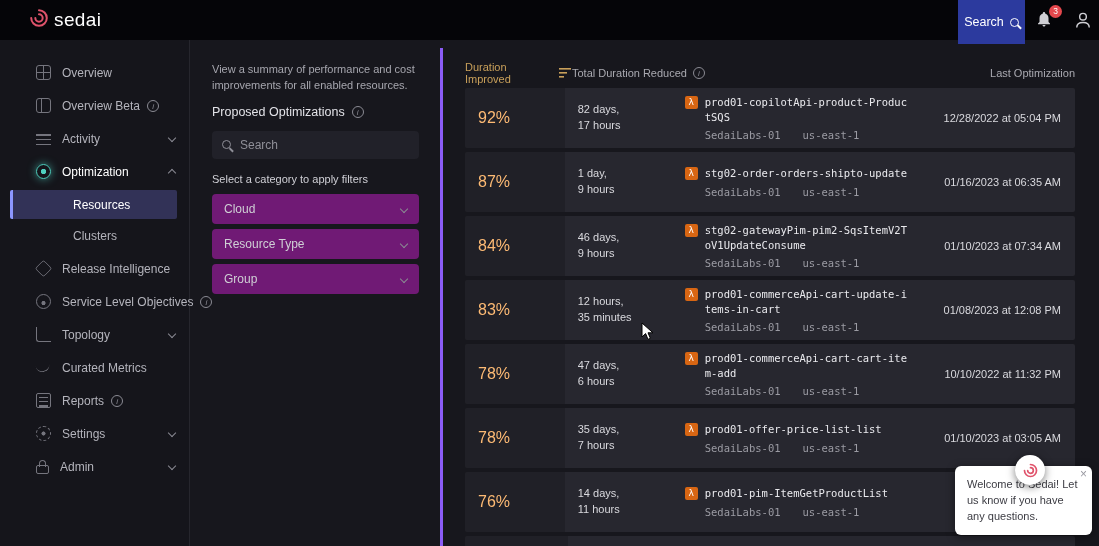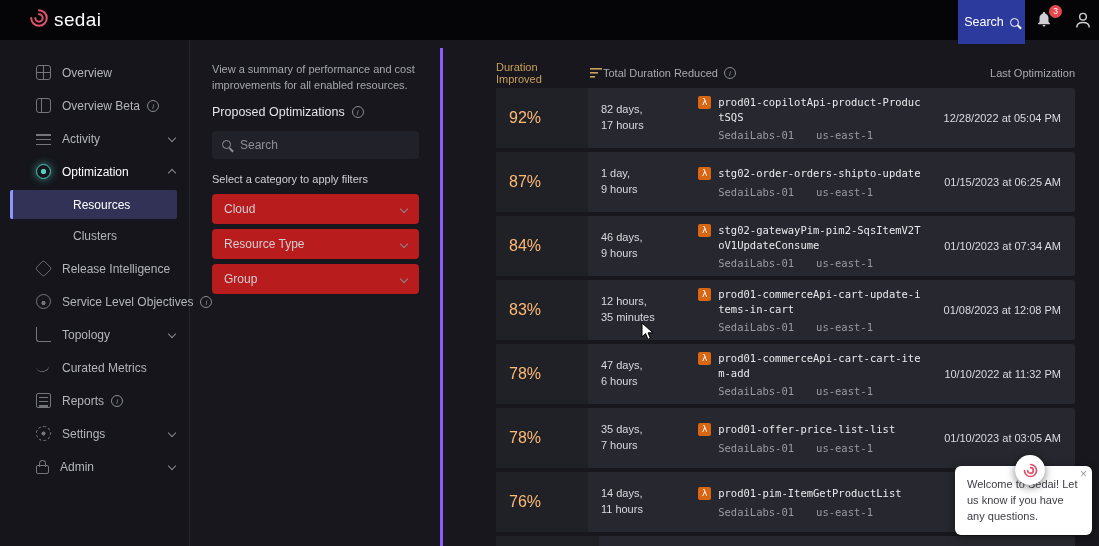--- a/index.html
+++ b/index.html
@@ -69,7 +69,7 @@
   .mag-ic.light::after { background:#fff; }
 
   
-  .main { position:absolute; top:40px; left:444px; right:0; bottom:0; background:#17171d; padding:24px 24px 0 52px; }
+  .main { position:absolute; top:40px; left:444px; right:0; bottom:0; background:#17171d; padding:24px 24px 0 21px; }
   .thead { display:flex; align-items:center; height:18px; margin-bottom:6px; }
   .th-improved { width:107px; color:#c9a05a; font-size:11px; display:flex; align-items:center; gap:6px; }
   .sort-ic { width:13px; height:10px; flex:0 0 auto;

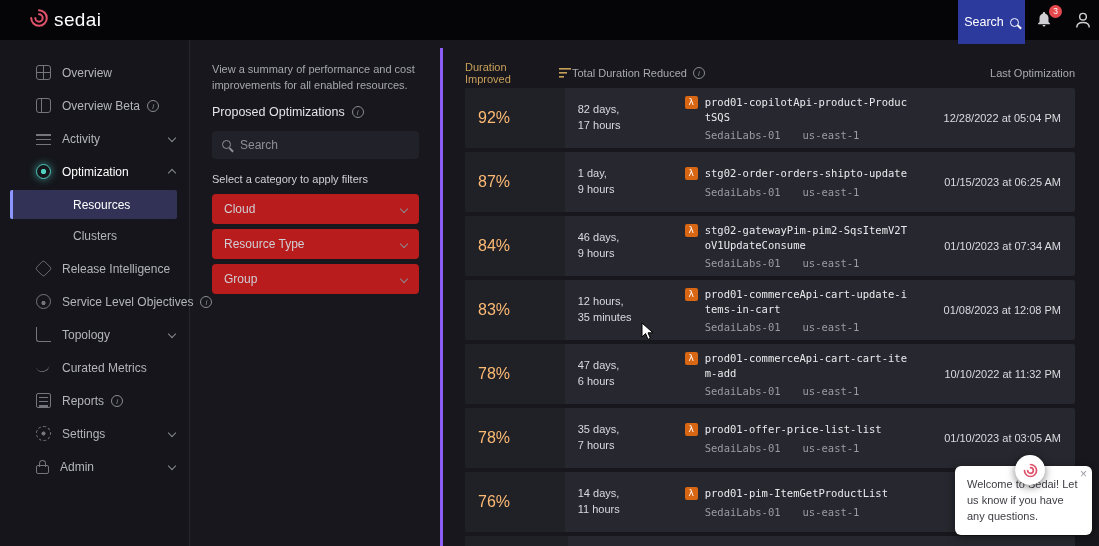--- a/index.html
+++ b/index.html
@@ -272,7 +272,7 @@
           <span>us-east-1</span>
         </div>
       </div>
-      <div class="c-date">01/15/2023 at 06:25 AM</div>
+      <div class="c-date">01/16/2023 at 06:35 AM</div>
     </div>
 
     <div class="row">

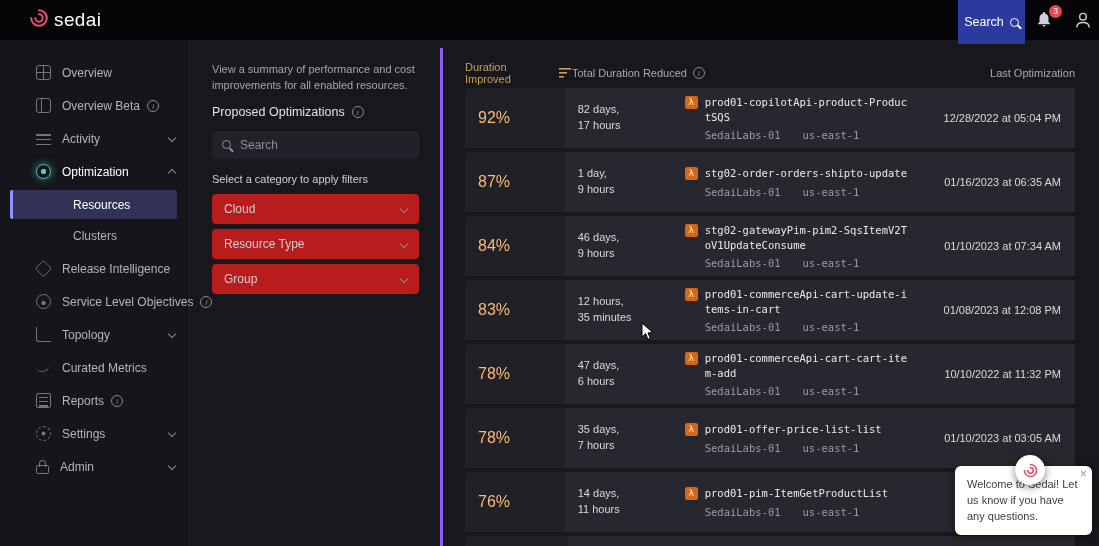--- a/index.html
+++ b/index.html
@@ -60,7 +60,7 @@
   .search-box input { flex:1; background:transparent; border:none; outline:none; color:#d5d5da; font-size:12px; font-family:"Liberation Sans",sans-serif; }
   .search-box input::placeholder { color:#8f8f98; }
   .hint { font-size:11px; color:#d0d0d6; margin:14px 0 9px; }
-  .dropdown { height:30px; background:#b91c1c; border-radius:4px; display:flex; align-items:center; justify-content:space-between; padding:0 12px; margin-bottom:5px; font-size:12px; color:#cfcfd5; cursor:pointer; }
+  .dropdown { height:30px; background:#701a75; border-radius:4px; display:flex; align-items:center; justify-content:space-between; padding:0 12px; margin-bottom:5px; font-size:12px; color:#cfcfd5; cursor:pointer; }
   .dropdown .chev { margin:0; }
 
   .mag-ic { width:9px; height:9px; border:1.5px solid #8f8f98; border-radius:50%; position:relative; flex:0 0 auto; display:inline-block; }

